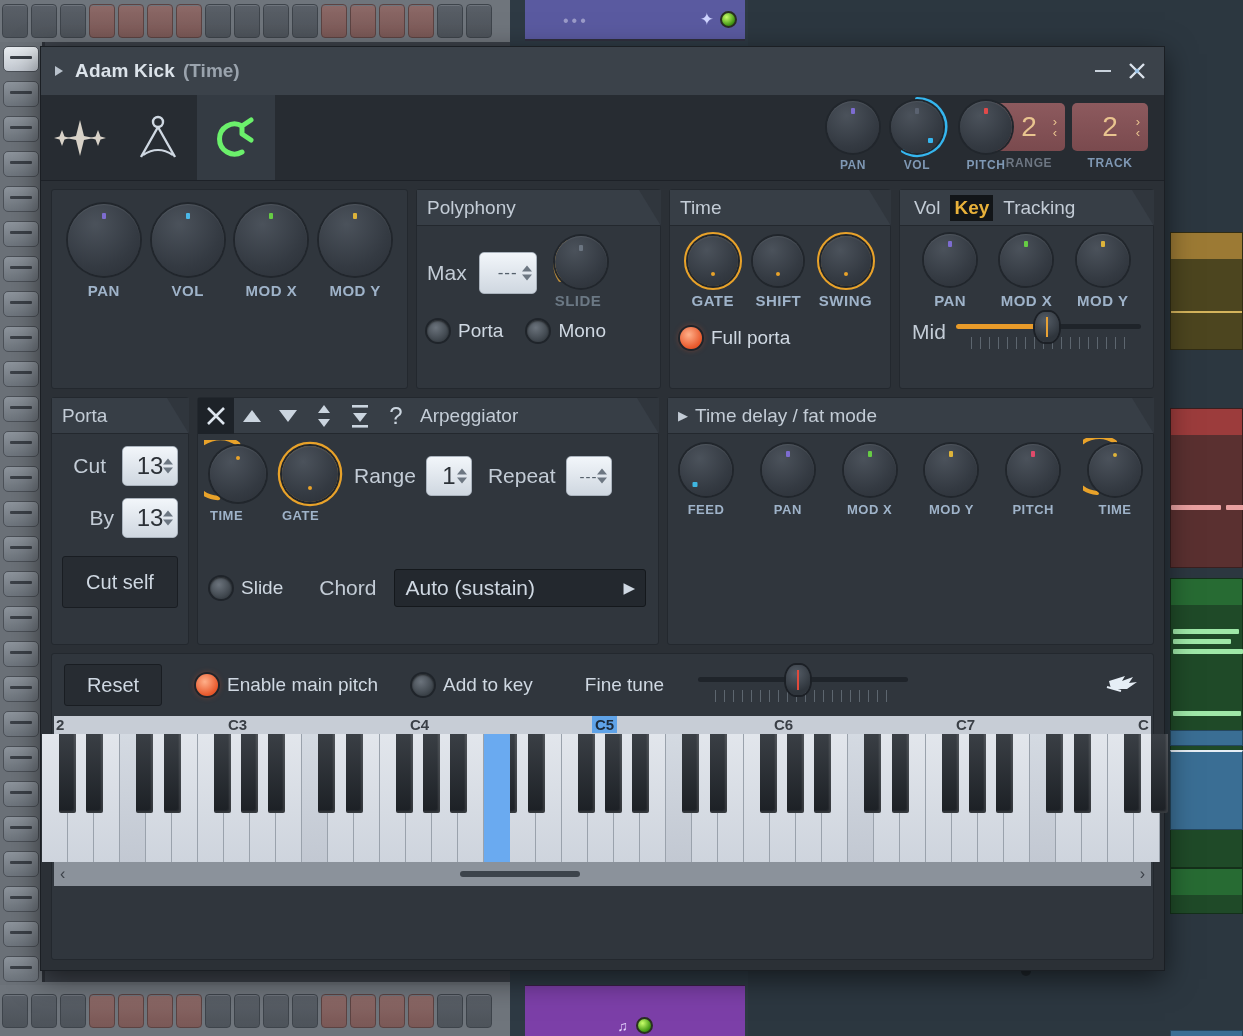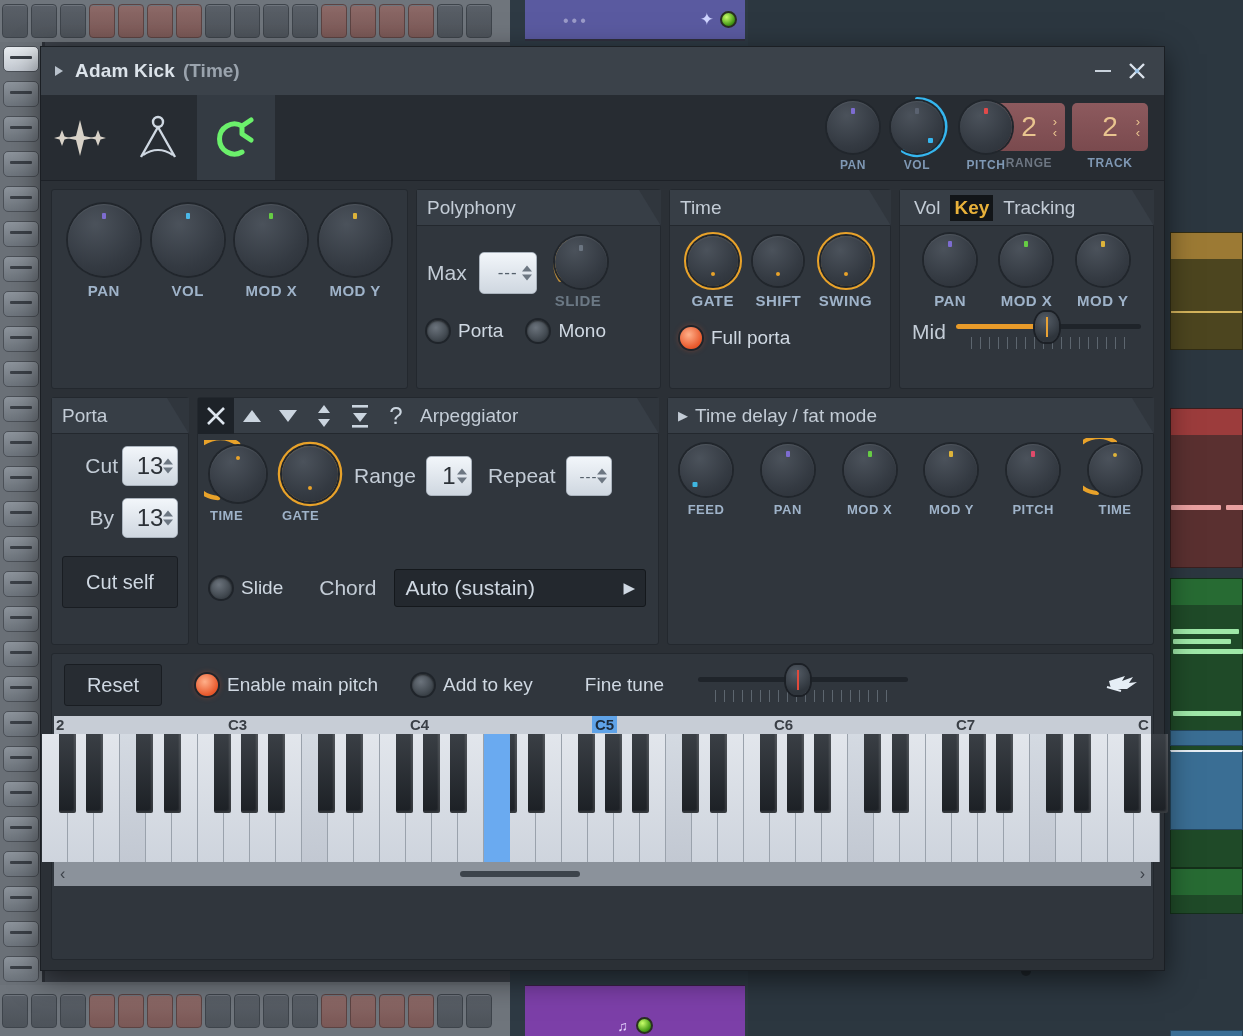--- a/index.html
+++ b/index.html
@@ -558,7 +558,7 @@
           <span class="panel-title">Porta</span>
         </div>
         <div class="panel-bd" style="padding:12px 10px">
-          <div style="display:flex;align-items:center;gap:4px;justify-content:flex-end">
+          <div style="display:flex;align-items:center;gap:16px;justify-content:flex-end">
             <span class="lbl">Cut</span>
             <div class="spin" style="width:56px;height:40px">
               <span>13</span>

